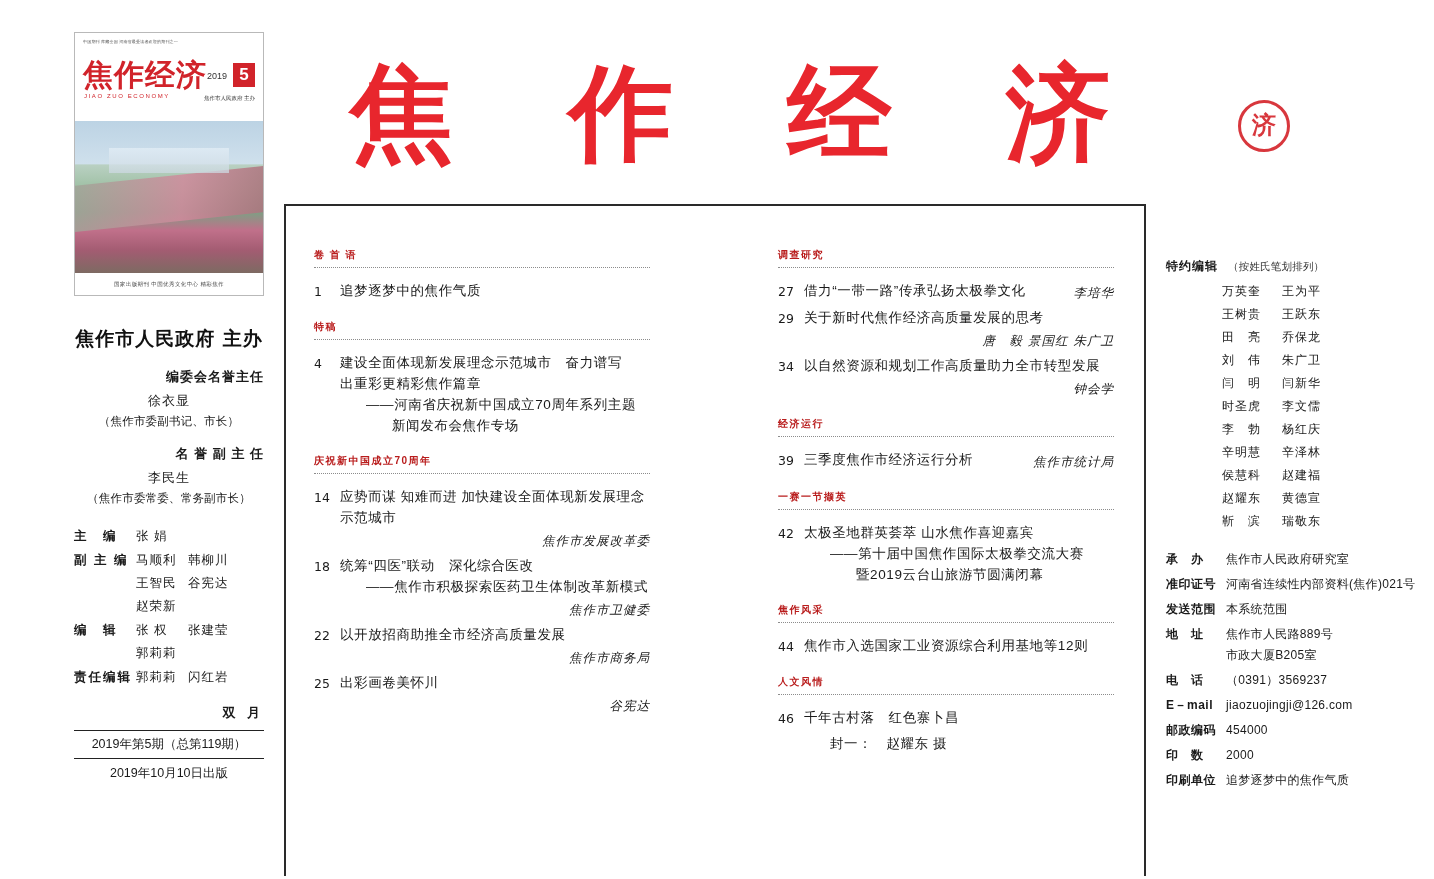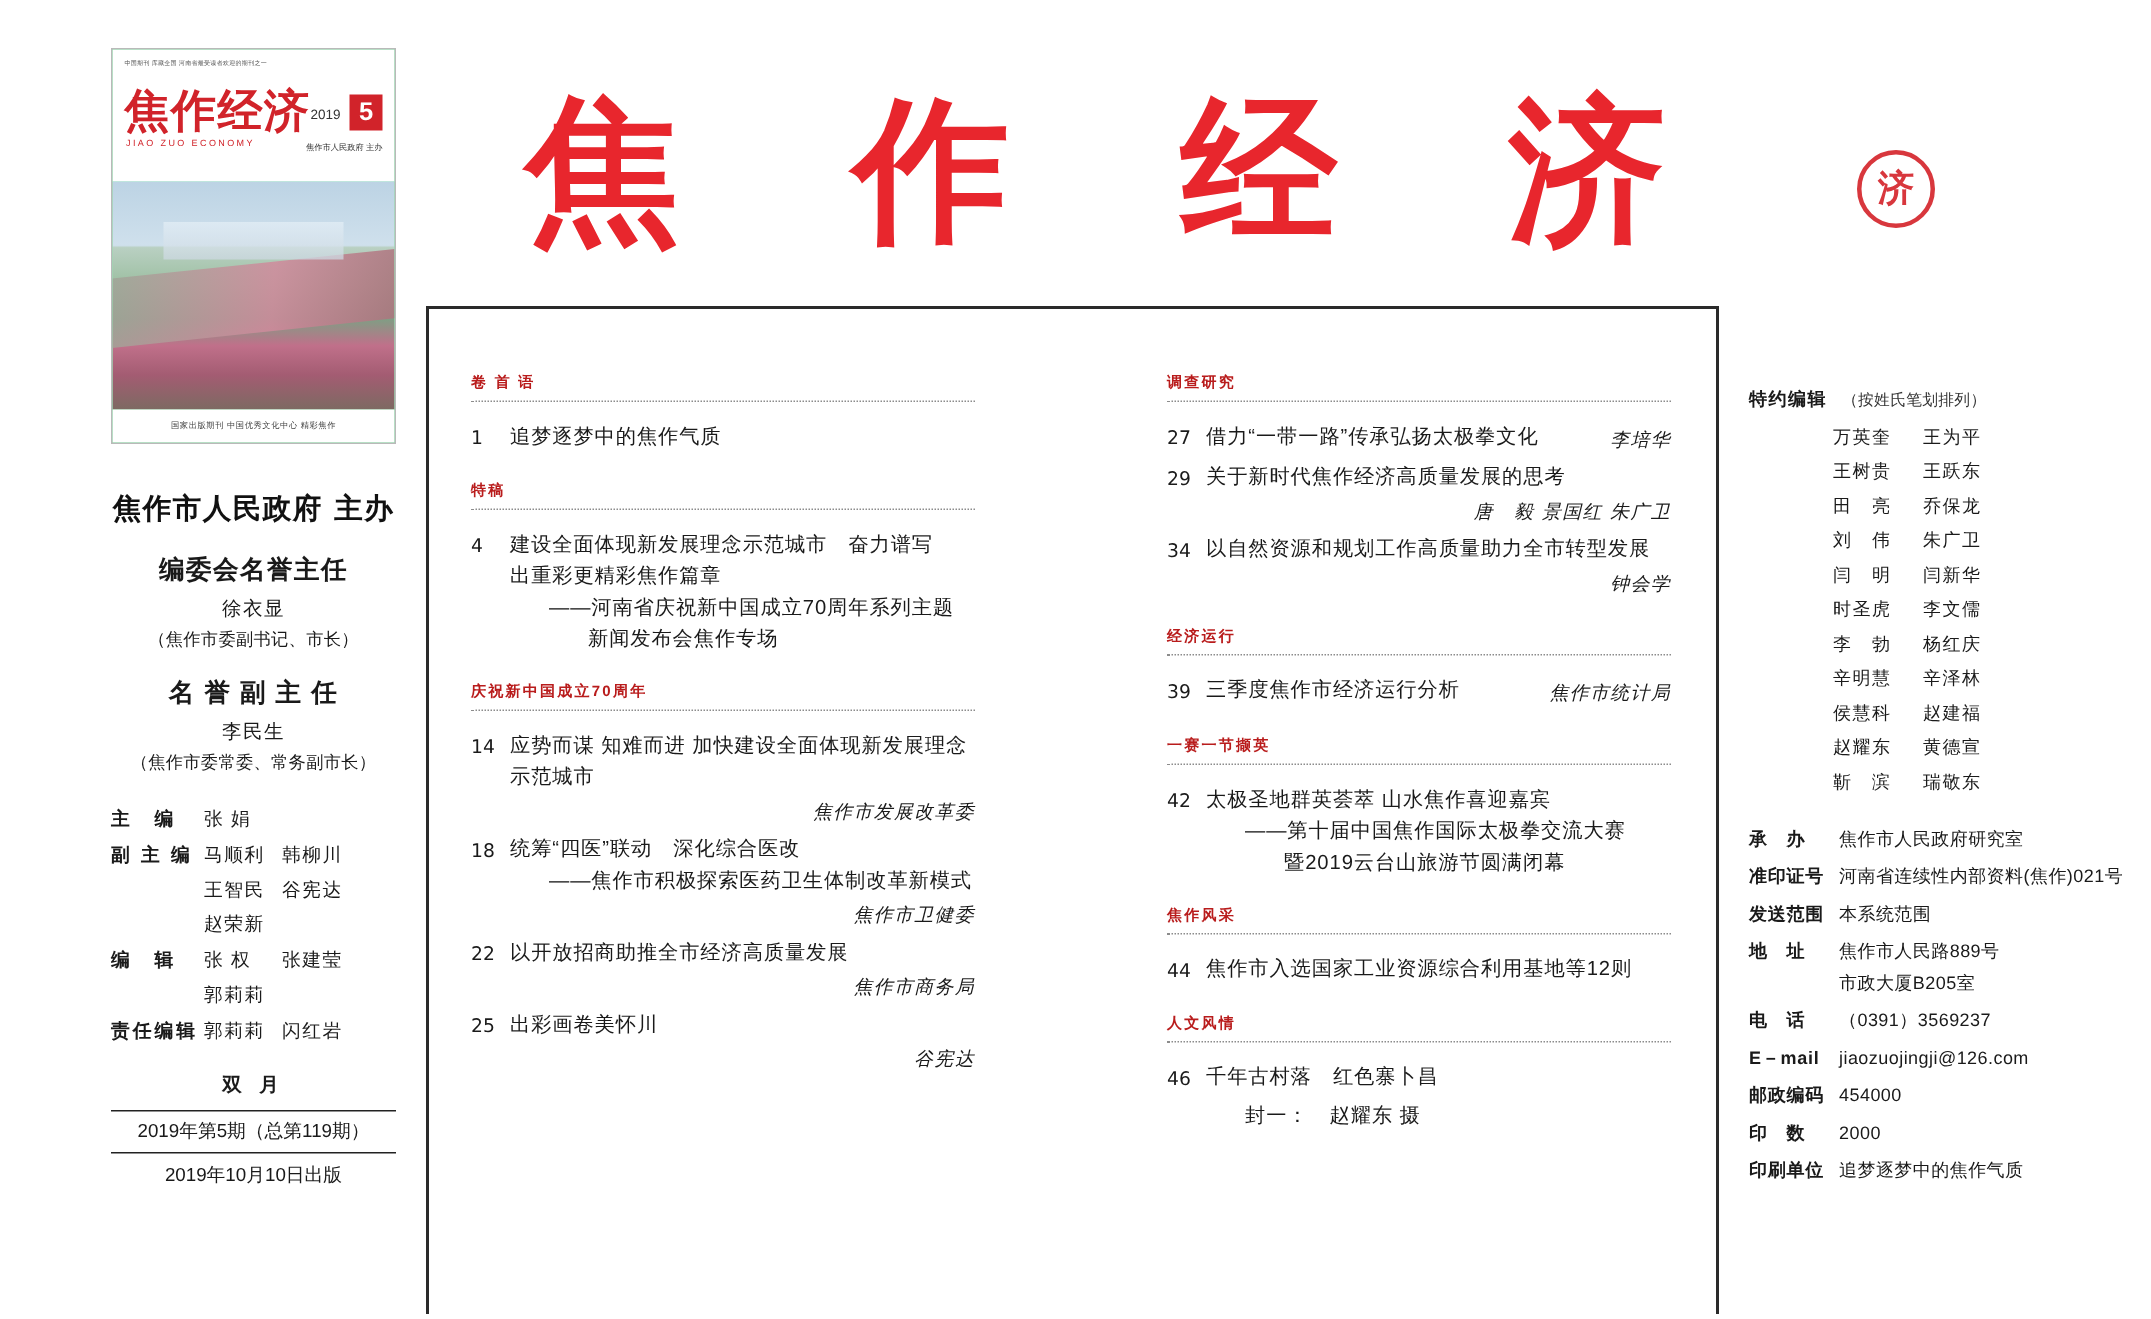--- a/index.html
+++ b/index.html
@@ -33,7 +33,7 @@
     border: 1px solid #b9b9b9;
     position: relative;
     overflow: hidden;
-    background: #86efac;
+    background: #fef9c3;
   }
   .cover-top {
     position: absolute;

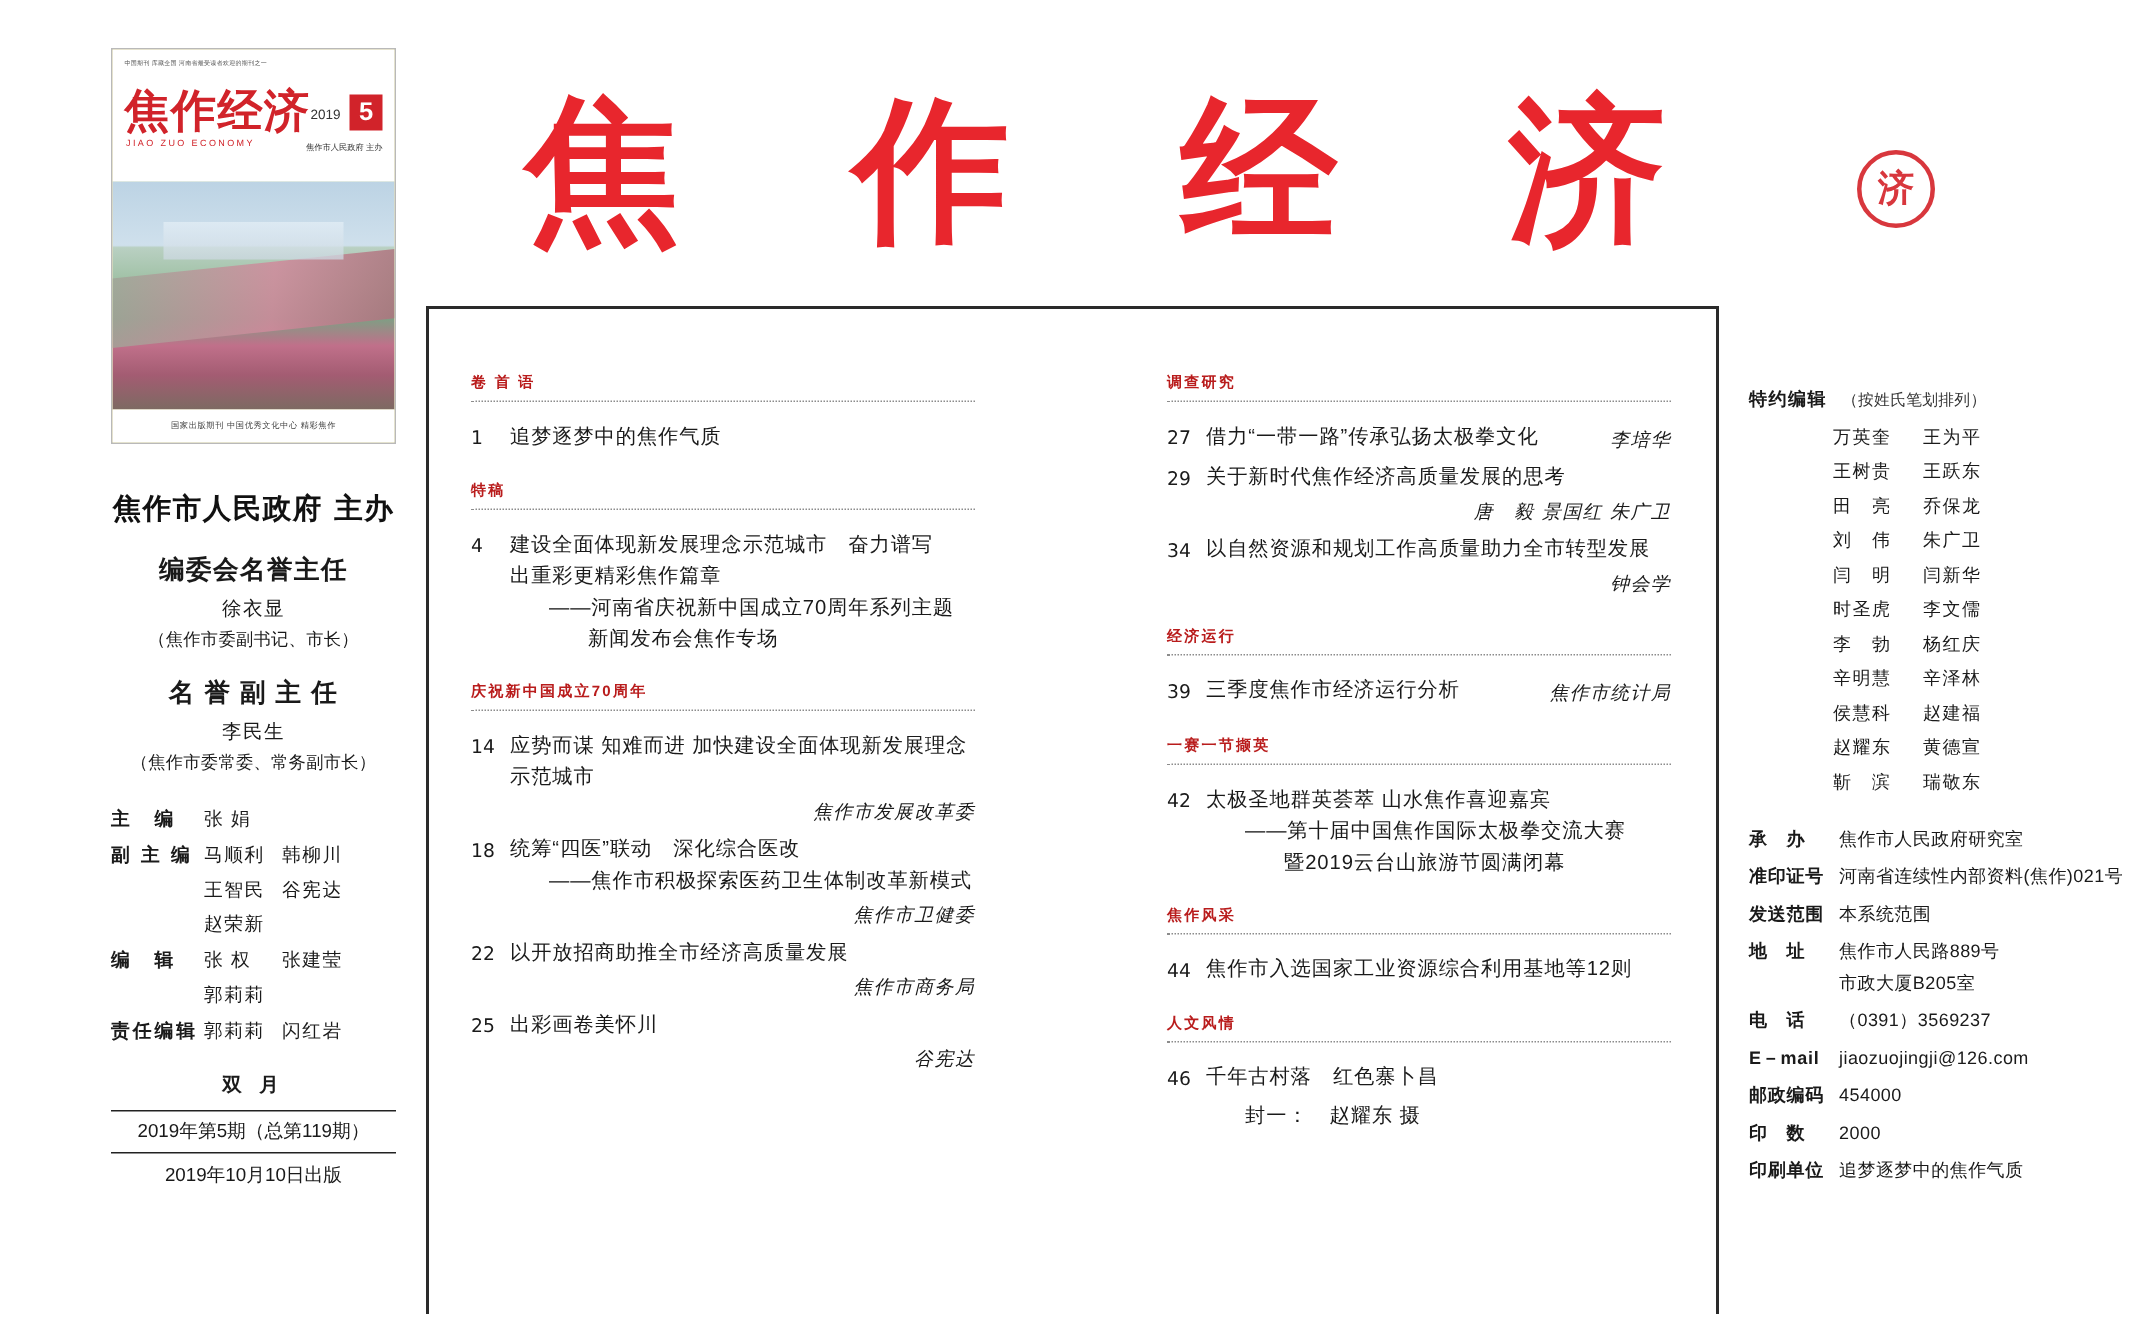--- a/index.html
+++ b/index.html
@@ -152,8 +152,8 @@
   .mh-head {
     font-weight: bold;
     letter-spacing: 1px;
-    text-align: center;
-    font-size: 17px;
+    text-align: right;
+    font-size: 13px;
   }
   .mh-name {
     text-align: center;

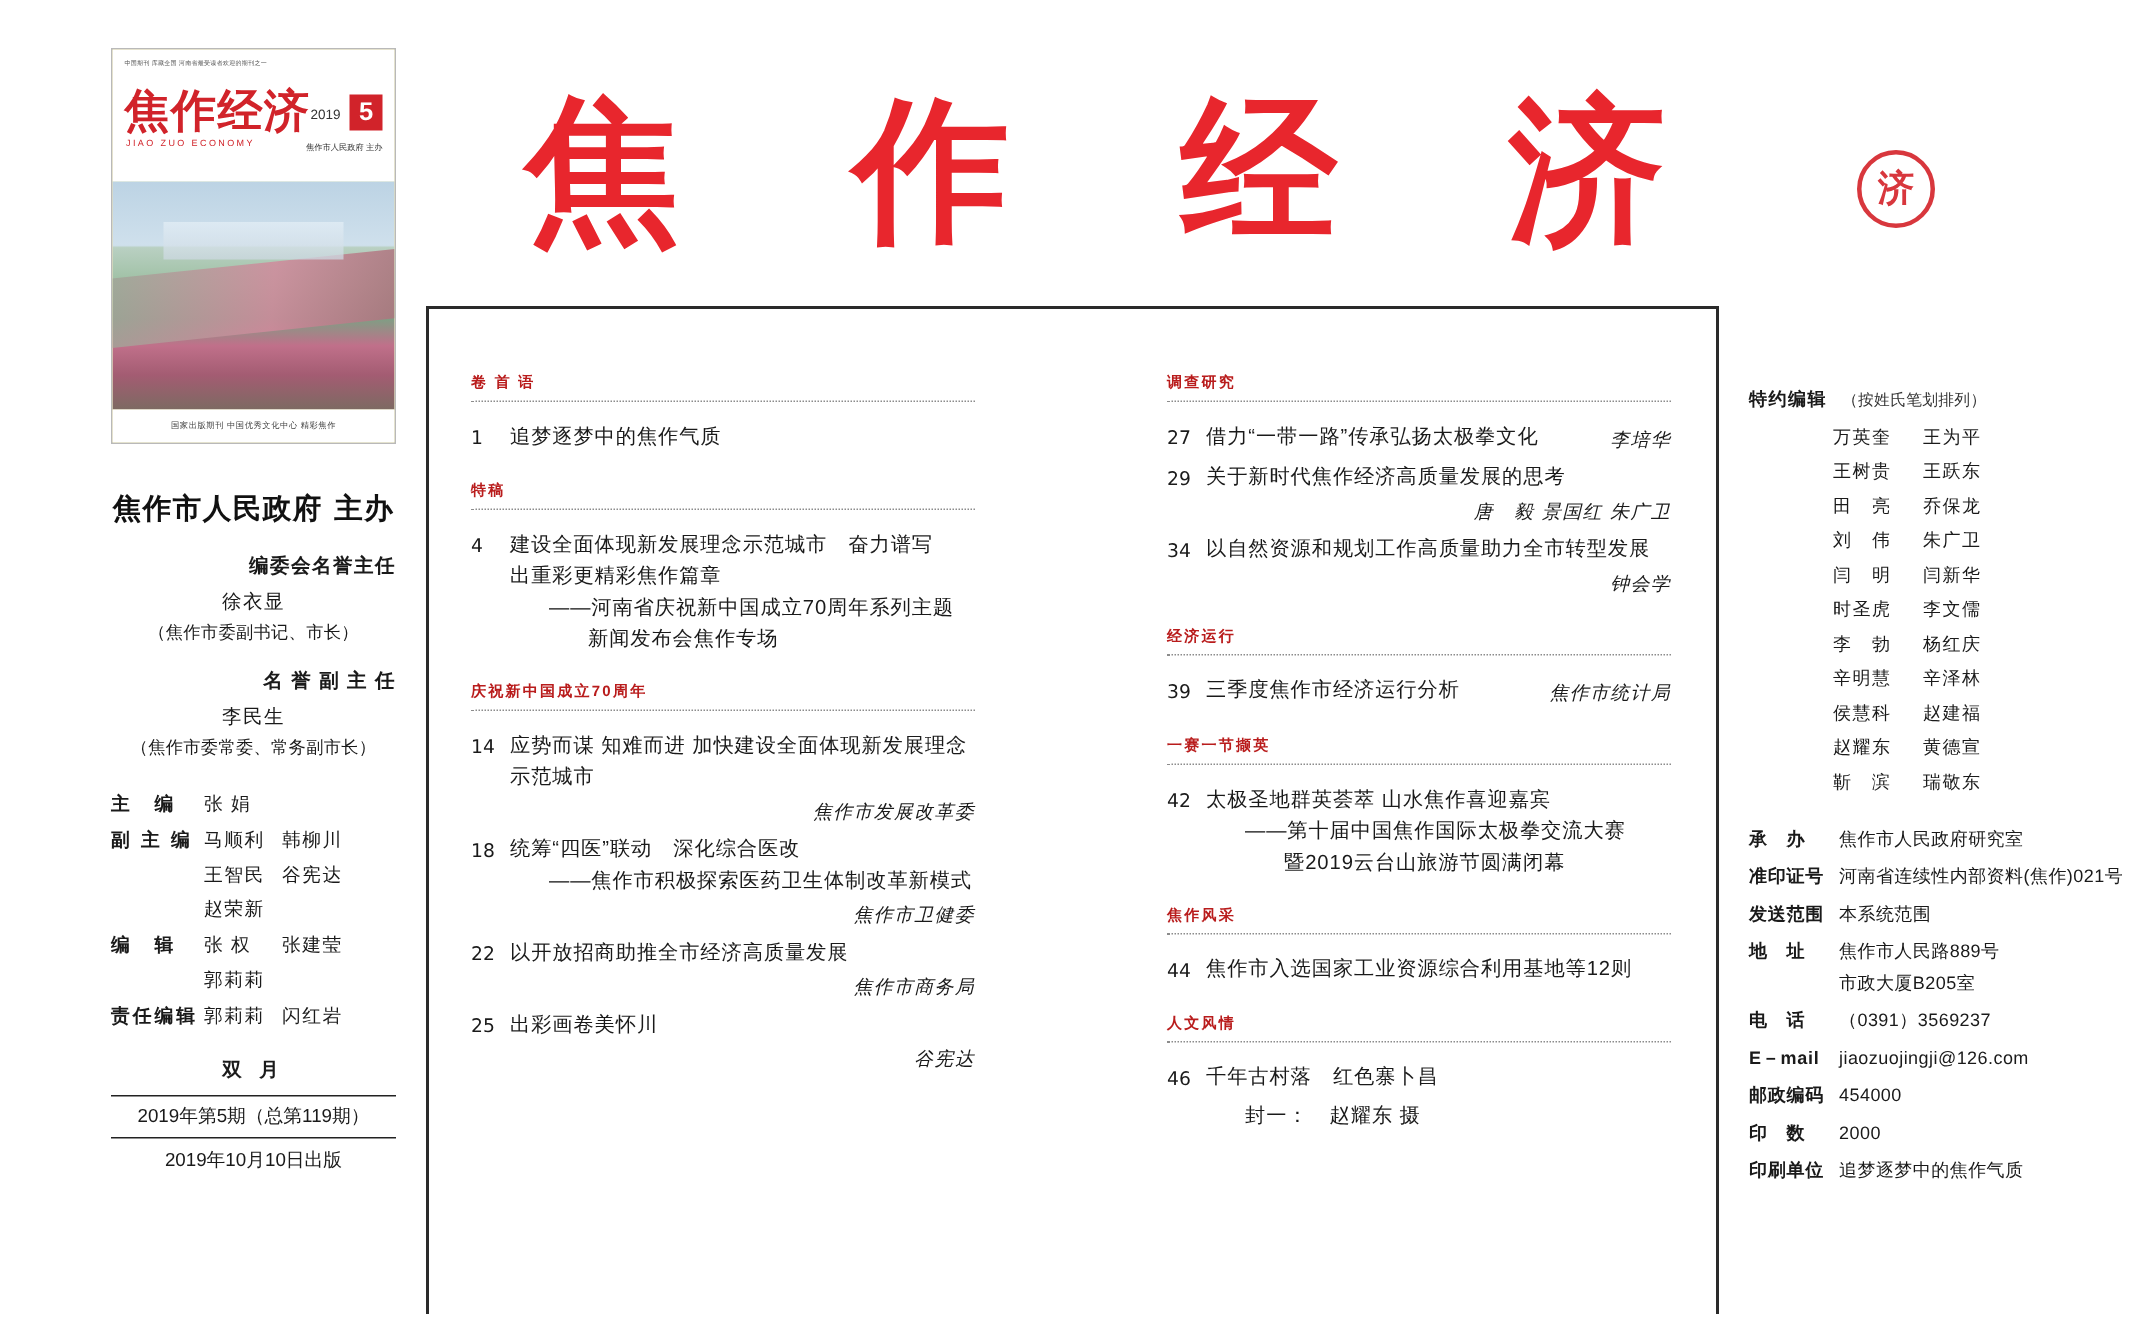--- a/index.html
+++ b/index.html
@@ -192,7 +192,7 @@
   }
   .staff-names .line2 { display: block; margin-top: 6px; }
   .periodicity {
-    text-align: center;
+    text-align: right;
     font-weight: bold;
     font-size: 13px;
     letter-spacing: 4px;

